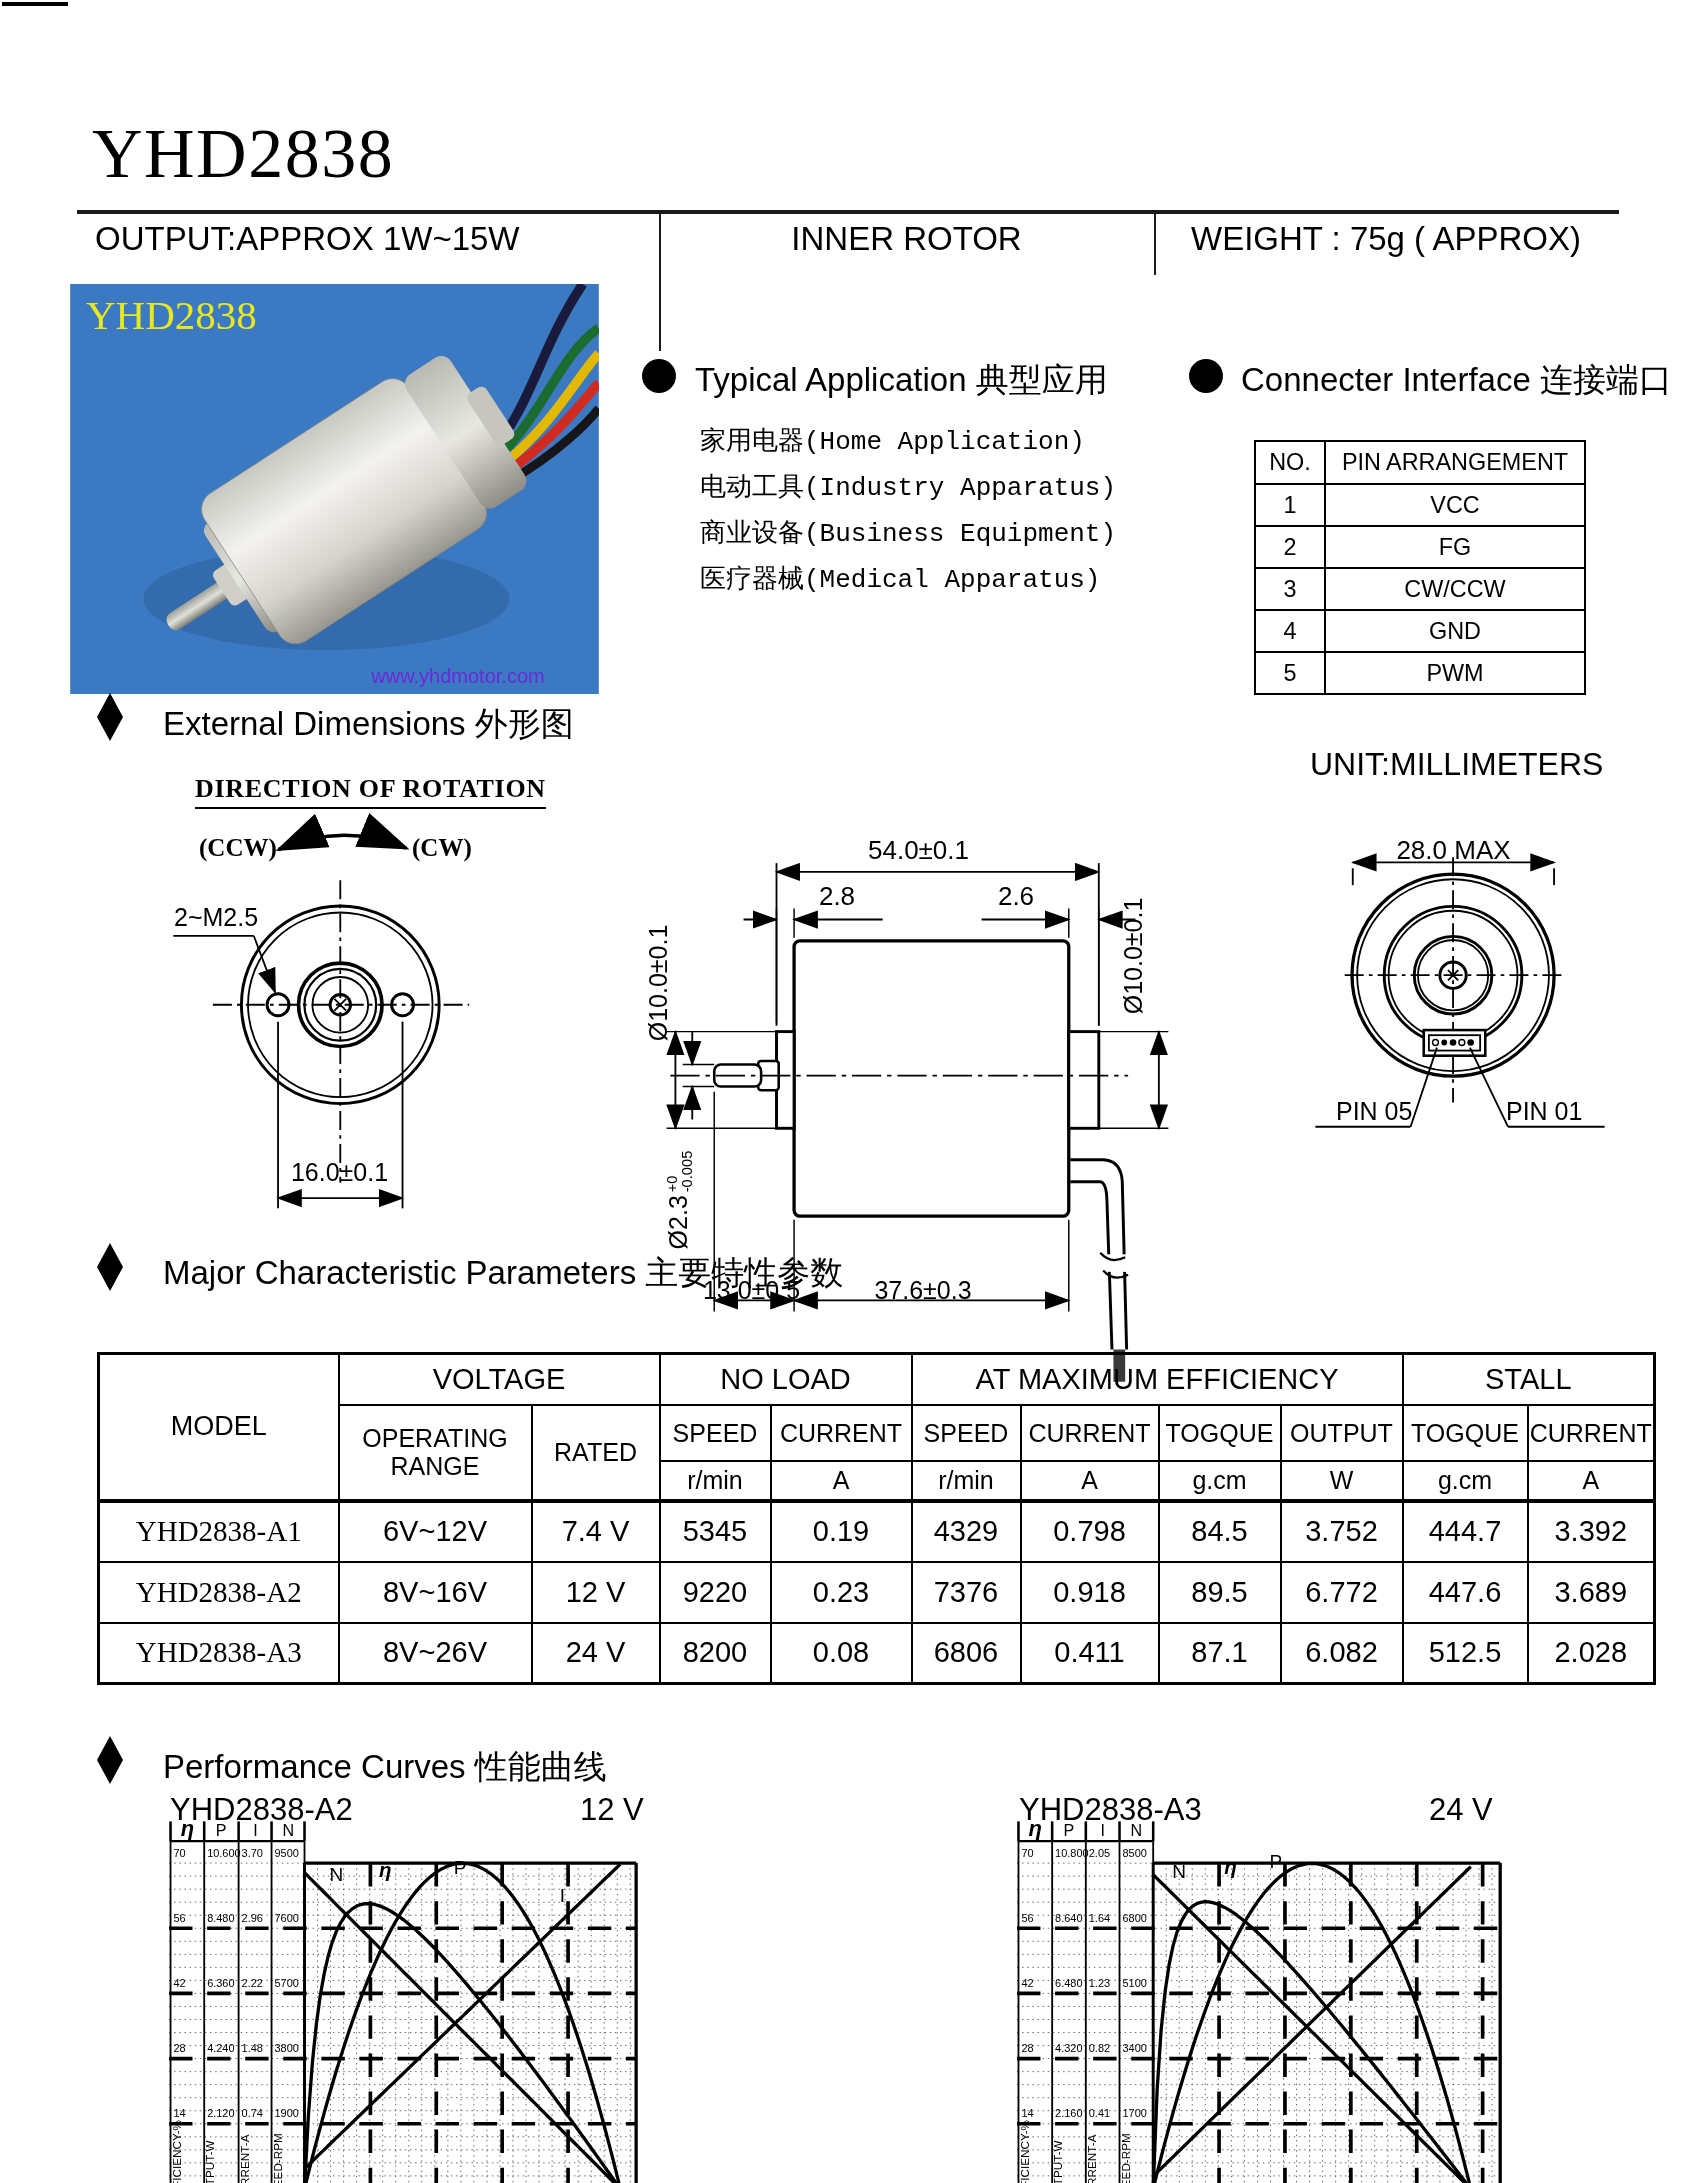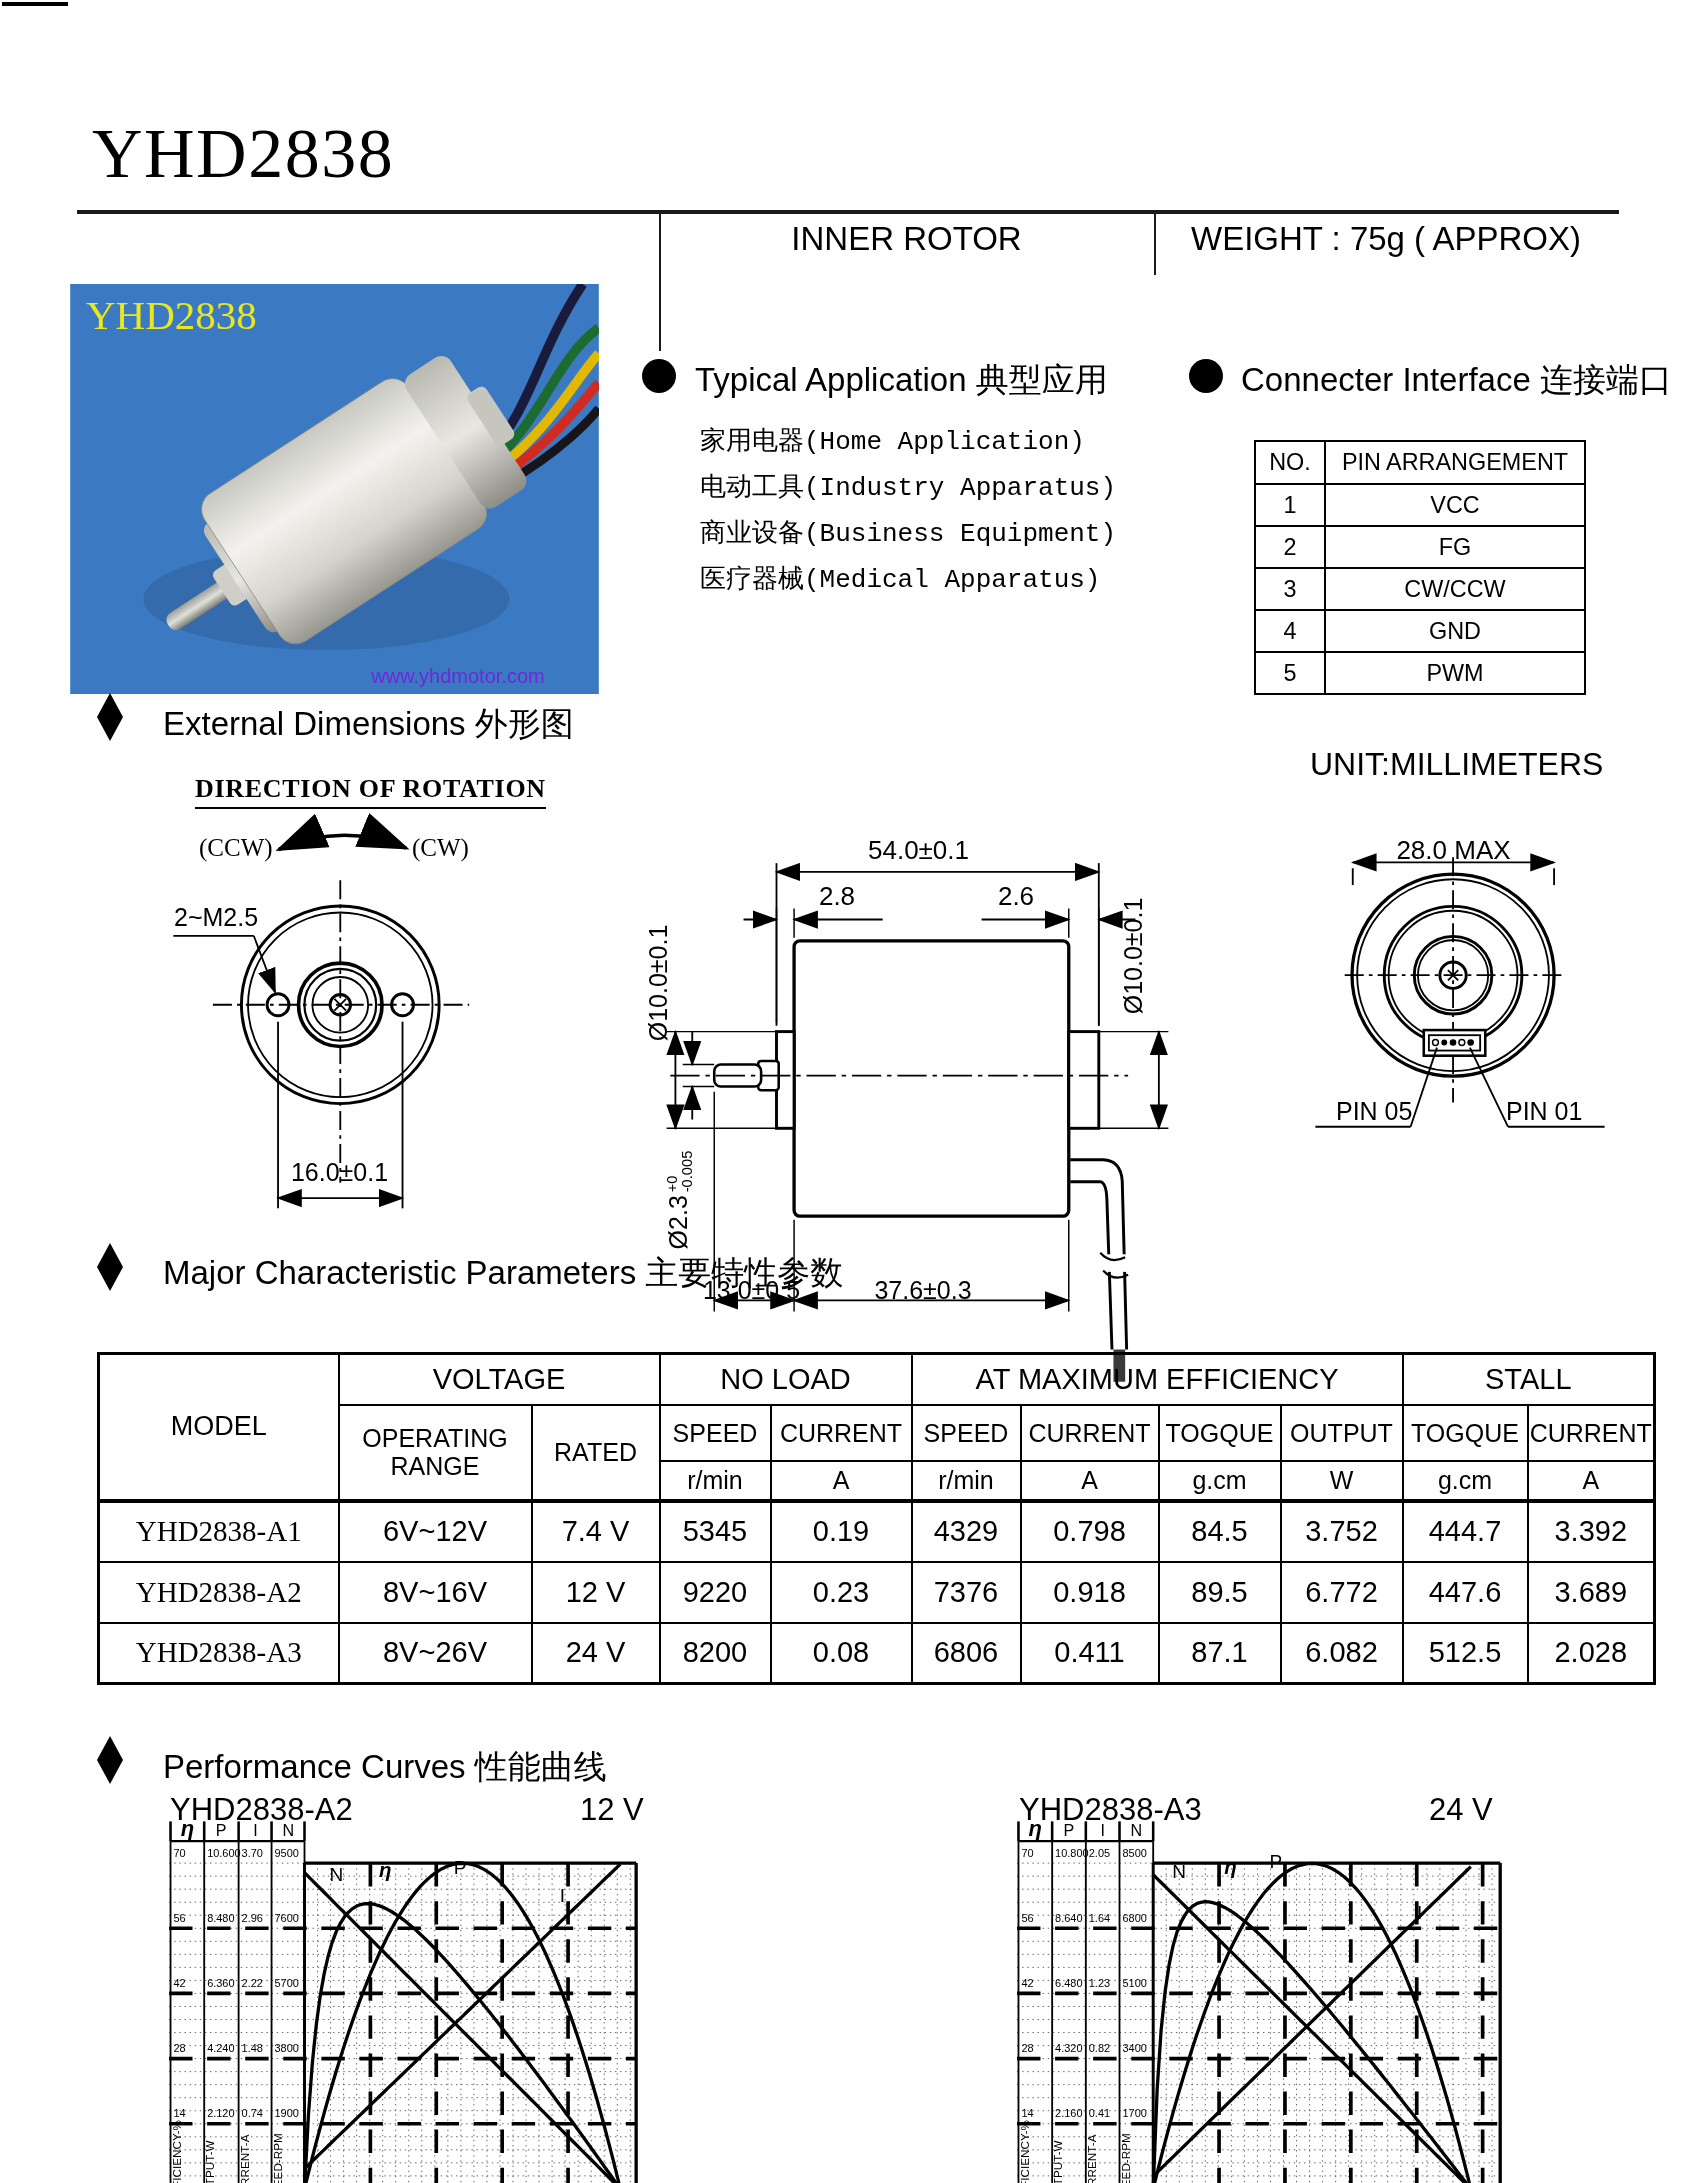--- a/index.html
+++ b/index.html
@@ -58,6 +58,7 @@
   <div class="abs doc-title" style="left:92px;top:114px;">YHD2838</div>
   <div class="rule" style="left:77px;top:210px;width:1542px;height:3.7px;"></div>
 
+  <div class="abs hdr" style="left:95px;top:220px;">OUTPUT:APPROX 1W~15W</div>
   <div class="rule" style="left:659px;top:213px;width:2.2px;height:138px;"></div>
   <div class="rule" style="left:1154px;top:213px;width:2.2px;height:62px;"></div>
   <div class="abs hdr dimc" style="left:659px;top:220px;width:495px;">INNER ROTOR</div>

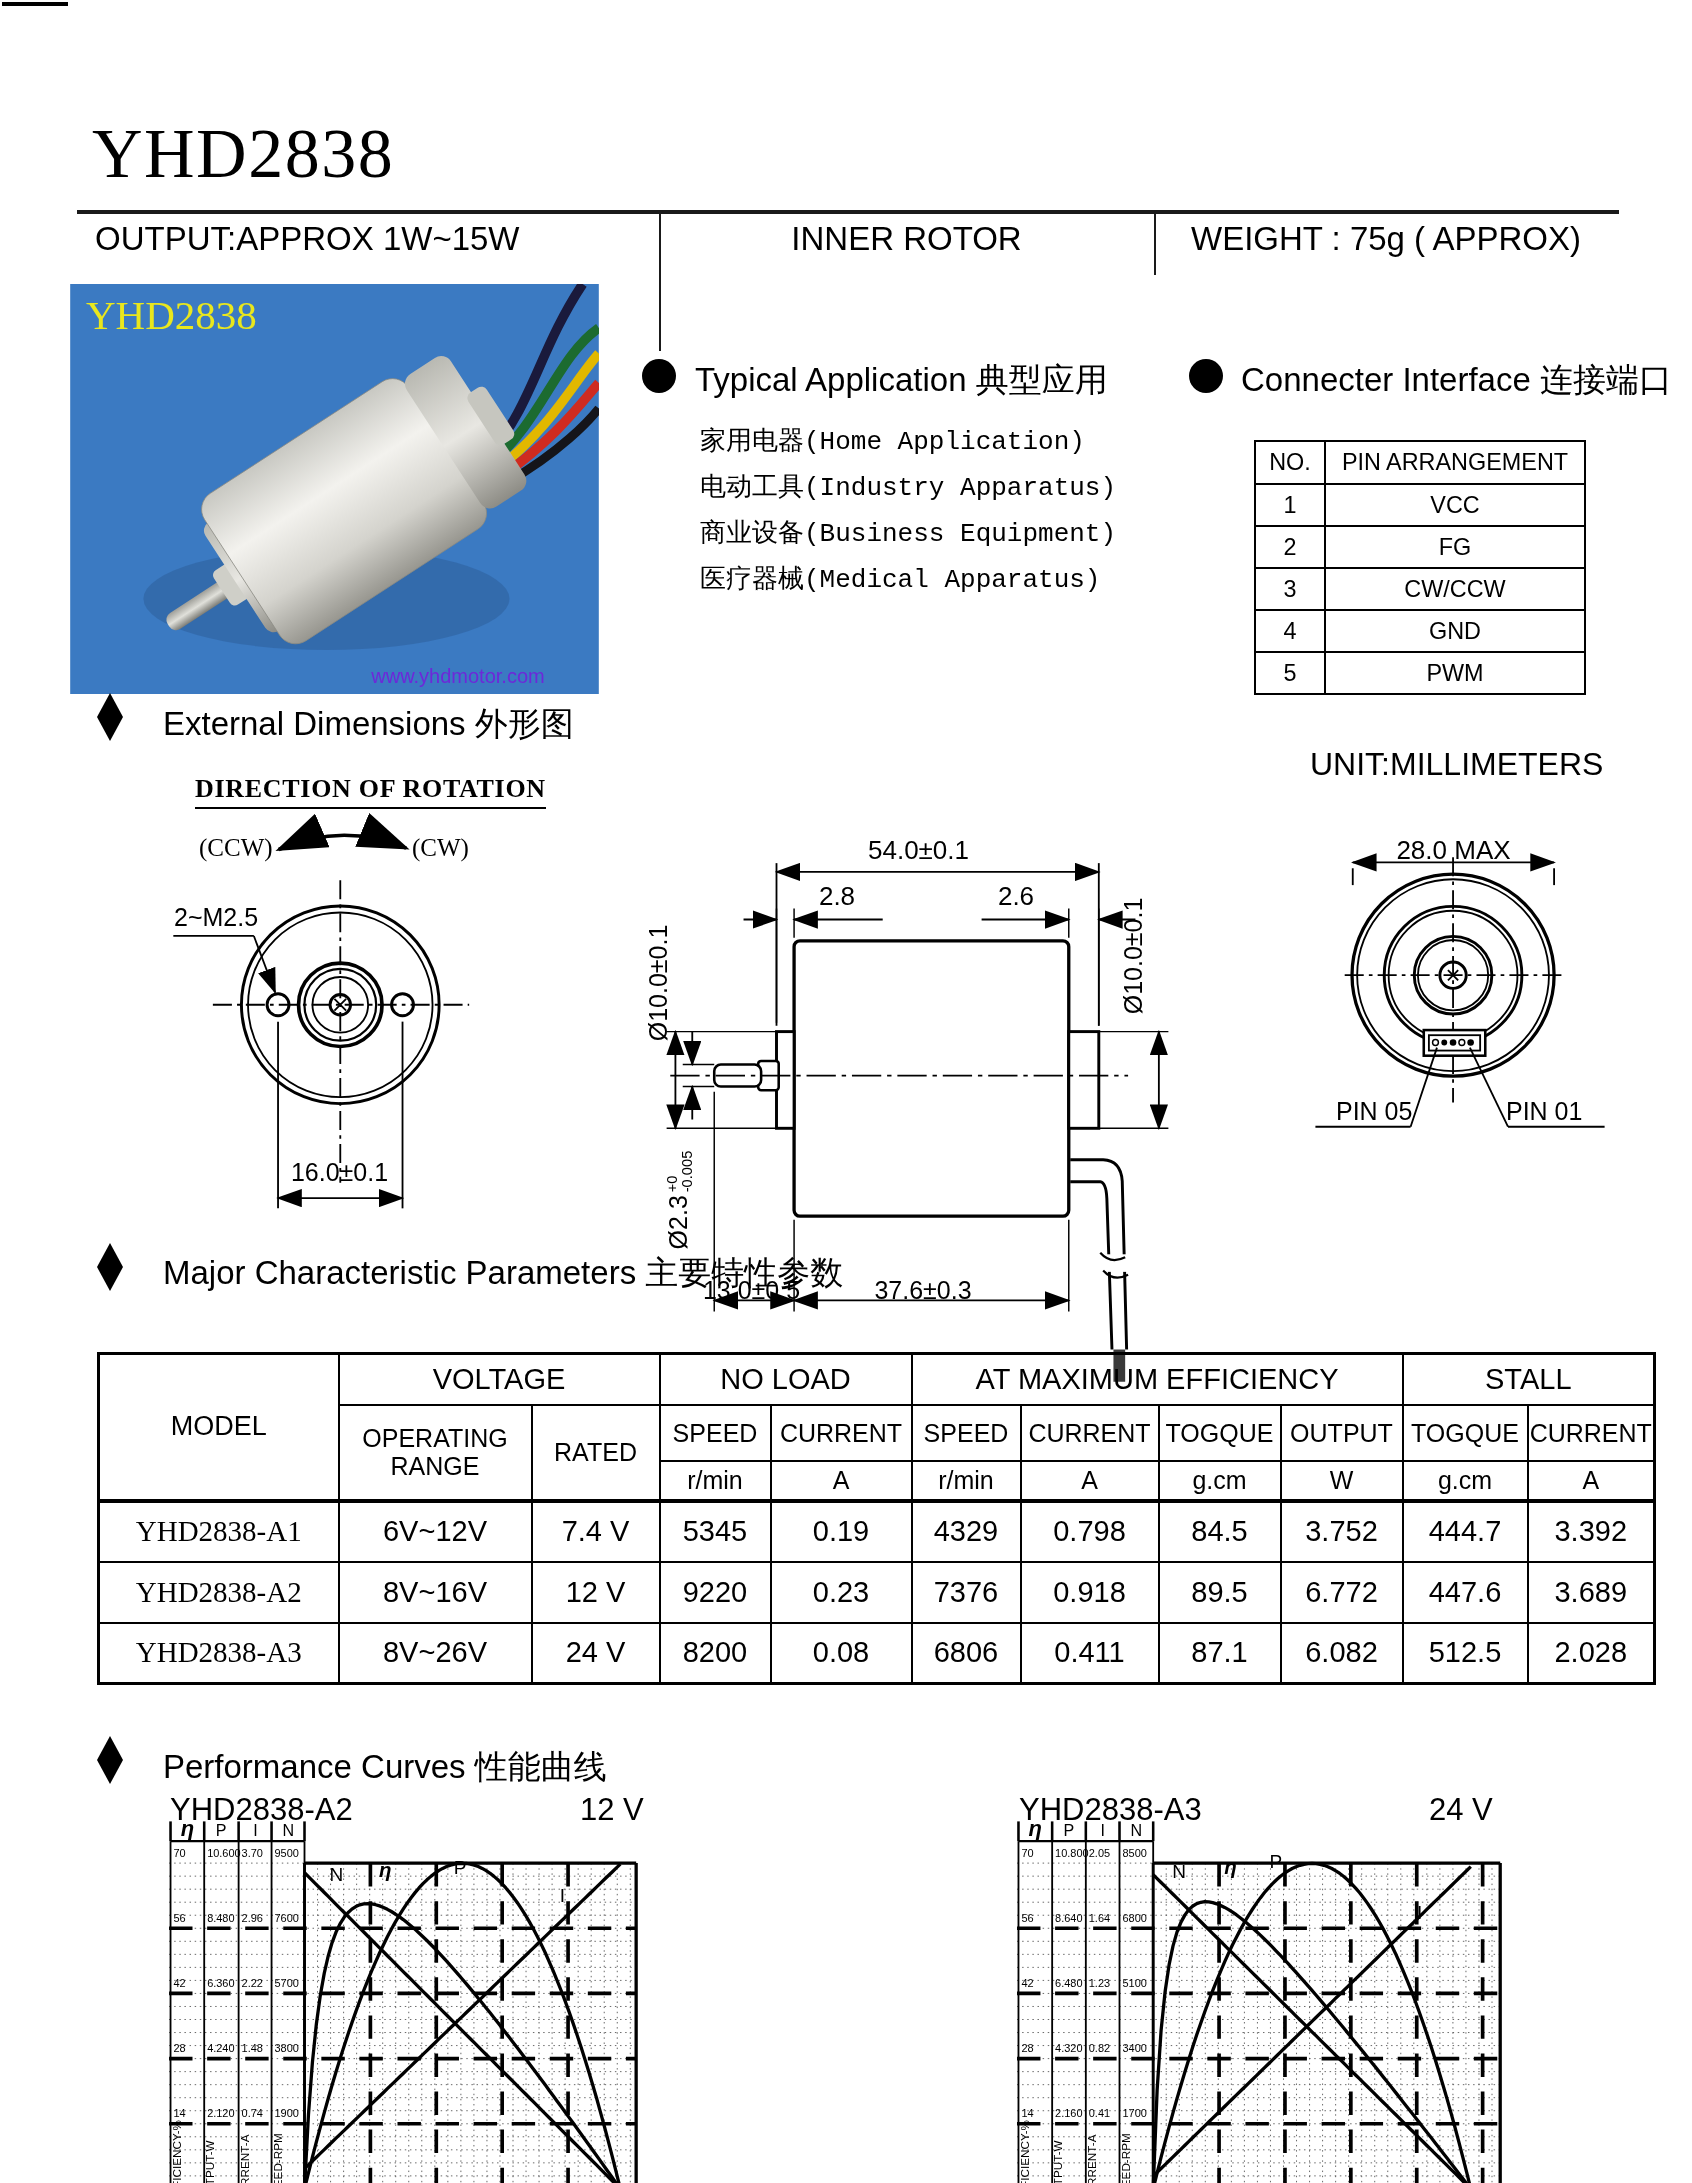--- a/index.html
+++ b/index.html
@@ -42,7 +42,7 @@
   .rot{transform:translate(-50%,-50%) rotate(-90deg);transform-origin:center;}
   .dir-title{font-family:"Liberation Serif",serif;font-weight:bold;font-size:26px;
              border-bottom:2.9px solid #000;padding-bottom:2.9px;letter-spacing:0.7px;}
-  .ccwcw{font-family:"Liberation Serif",serif;font-weight:normal;font-size:25px;}
+  .ccwcw{font-family:"Liberation Serif",serif;font-weight:bold;font-size:25px;}
   .tolwrap{display:inline-flex;flex-direction:column;font-size:14.7px;line-height:15.4px;
            vertical-align:middle;margin-left:2.9px;}
   svg text{font-family:"Liberation Sans",sans-serif;}

